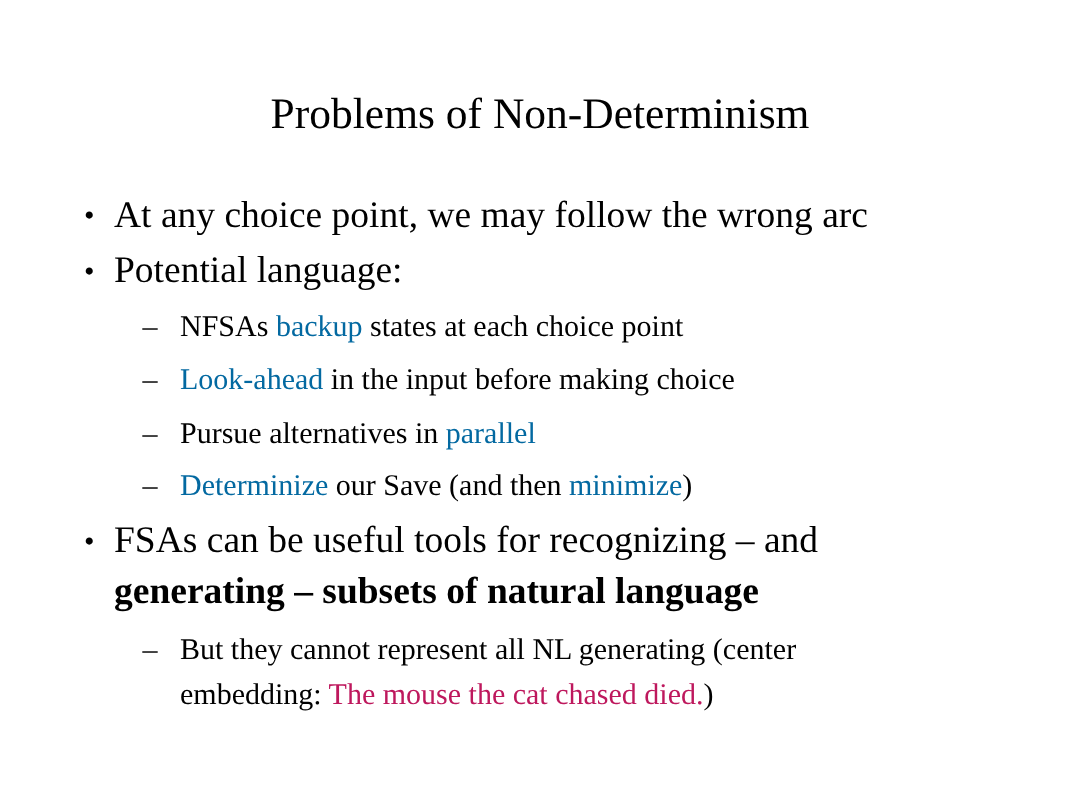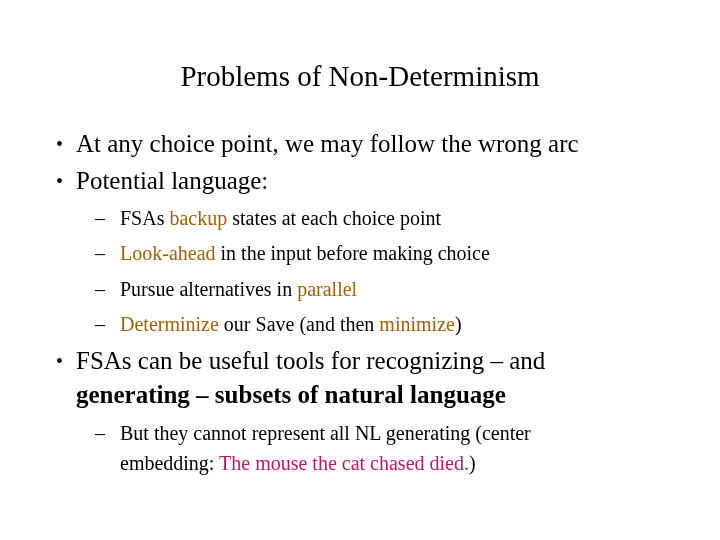--- a/index.html
+++ b/index.html
@@ -34,7 +34,7 @@
 
   <div class="l2" style="top:206px;">
     <span class="dash">–</span>
-    <span class="txt"><span>FSAs </span><span class="hl-blue">backup</span><span> states at each choice point</span></span>
+    <span class="txt"><span>NFSAs </span><span class="hl-blue">backup</span><span> states at each choice point</span></span>
   </div>
 
   <div class="l2" style="top:241px;">

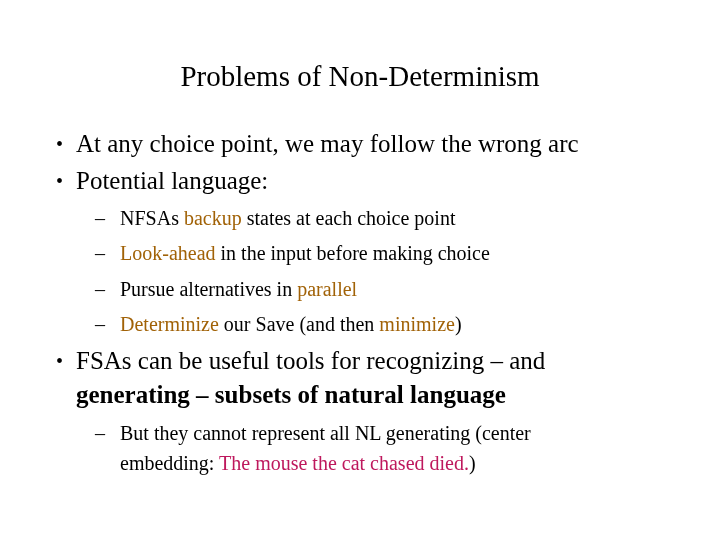--- a/index.html
+++ b/index.html
@@ -13,7 +13,7 @@
   .l2 { position: absolute; left: 95px; font-size: 20px; line-height: 24px; white-space: nowrap; }
   .l2 .dash { position: absolute; left: 0; top: 0; }
   .l2 .txt { position: absolute; left: 25px; white-space: nowrap; }
-  .hl-blue { color: #a16207; }
+  .hl-blue { color: #0369a1; }
   .hl-mag { color: #be185d; }
 </style>
 </head>

